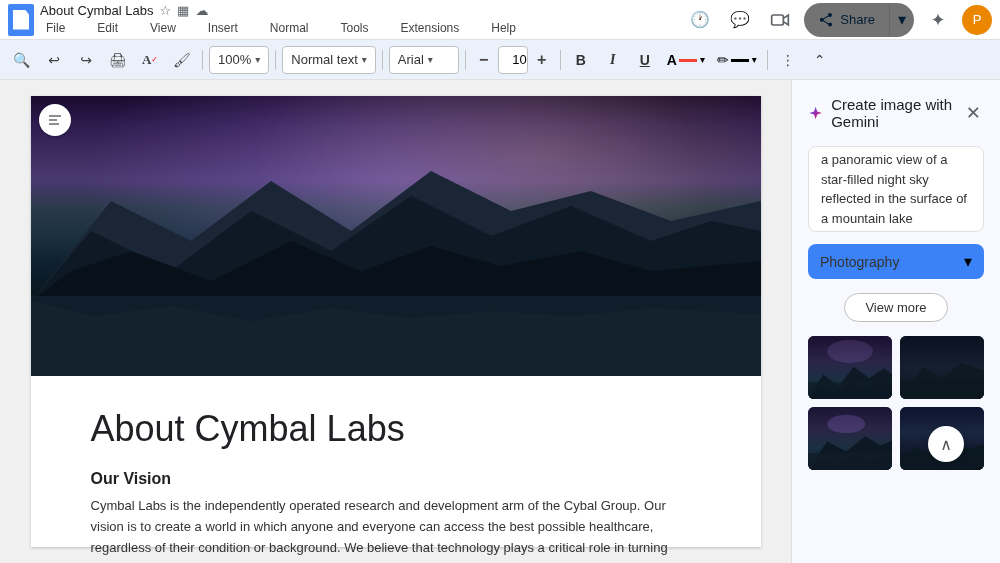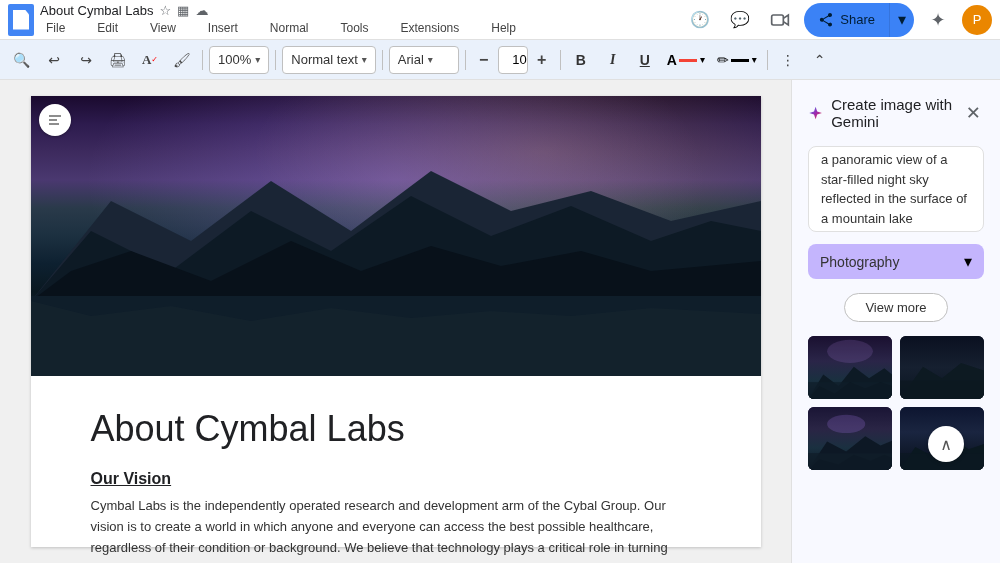--- a/index.html
+++ b/index.html
@@ -41,7 +41,7 @@
     }
     .share-btn {
       display: flex; align-items: center; gap: 0;
-      background: #3b82f6; border-radius: 20px; height: 34px;
+      background: #737373; border-radius: 20px; height: 34px;
       cursor: pointer; overflow: hidden;
     }
     .share-btn-main {

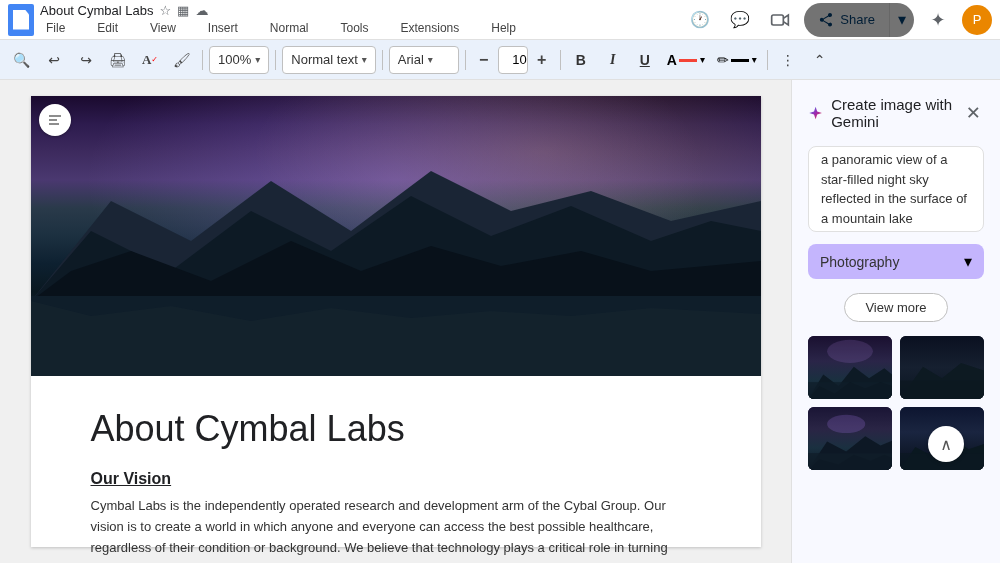--- a/index.html
+++ b/index.html
@@ -148,7 +148,7 @@
     }
     .style-dropdown {
       display: flex; align-items: center; justify-content: space-between;
-      background: #c4b5fd; border-radius: 8px; padding: 8px 12px;
+      background: #3b82f6; border-radius: 8px; padding: 8px 12px;
       cursor: pointer; margin-bottom: 14px;
     }
     .style-label { font-size: 14px; color: #333; }

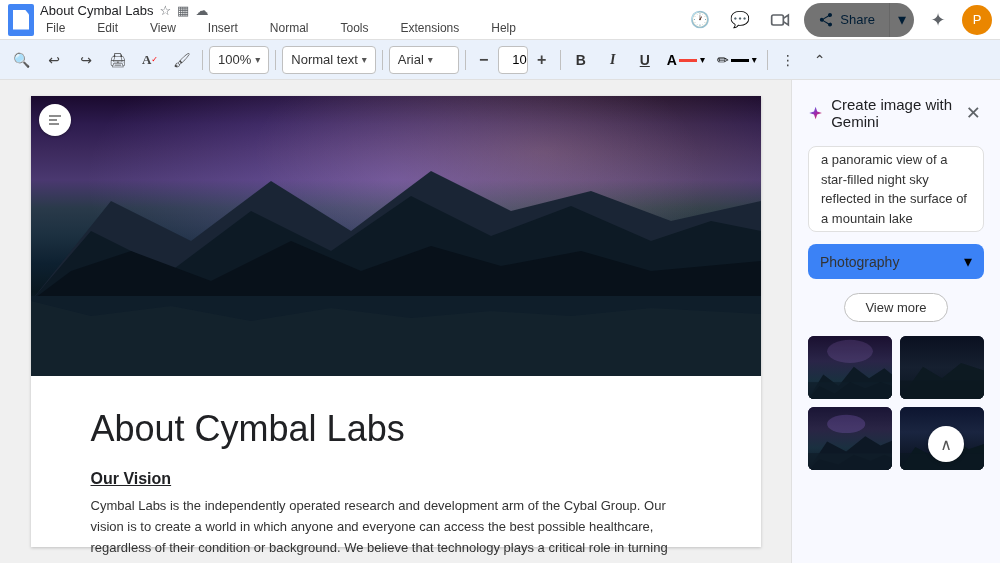--- a/index.html
+++ b/index.html
@@ -121,7 +121,7 @@
     }
     .doc-content { padding: 32px 60px; }
     .doc-h1 { font-size: 36px; font-weight: 400; color: #202124; margin-bottom: 20px; font-family: 'Arial', sans-serif; }
-    .doc-h2 { font-size: 16px; font-weight: 700; color: #202124; margin-bottom: 8px; text-decoration: underline; }
+    .doc-h2 { font-size: 16px; font-weight: 700; color: #202124; margin-bottom: 8px; }
     .doc-body { font-size: 13px; color: #333; line-height: 1.6; }
     .outline-btn {
       position: absolute; top: 8px; left: 8px;

